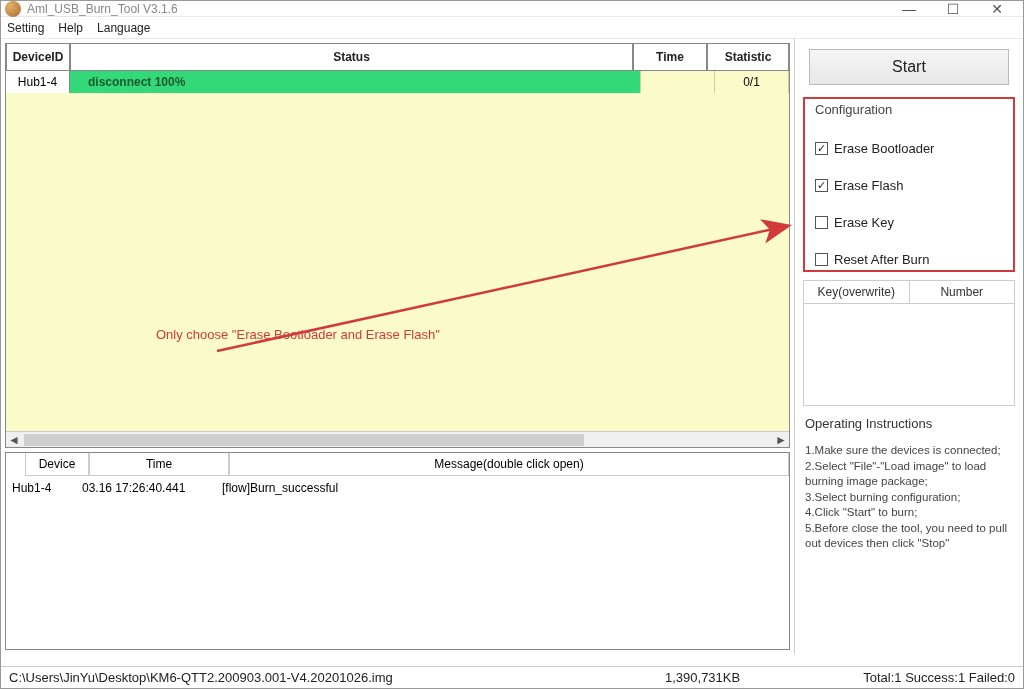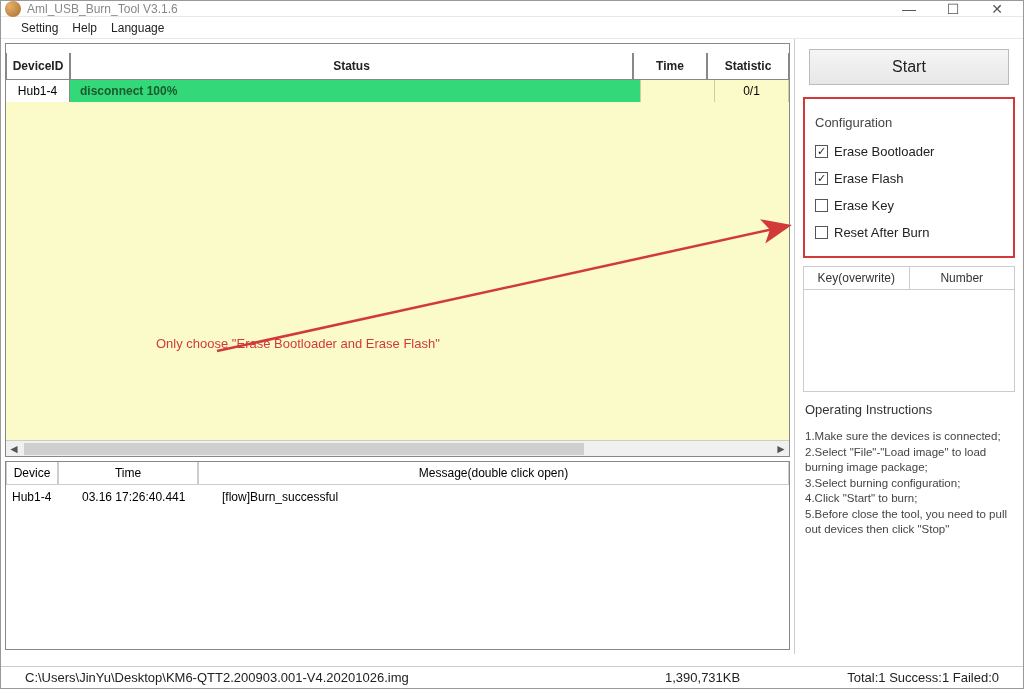--- a/index.html
+++ b/index.html
@@ -44,7 +44,7 @@
     height: 22px;
     display: flex;
     align-items: center;
-    padding: 0 20px;
+    padding: 0 6px;
     gap: 14px;
     background: #fff;
     color: #222;

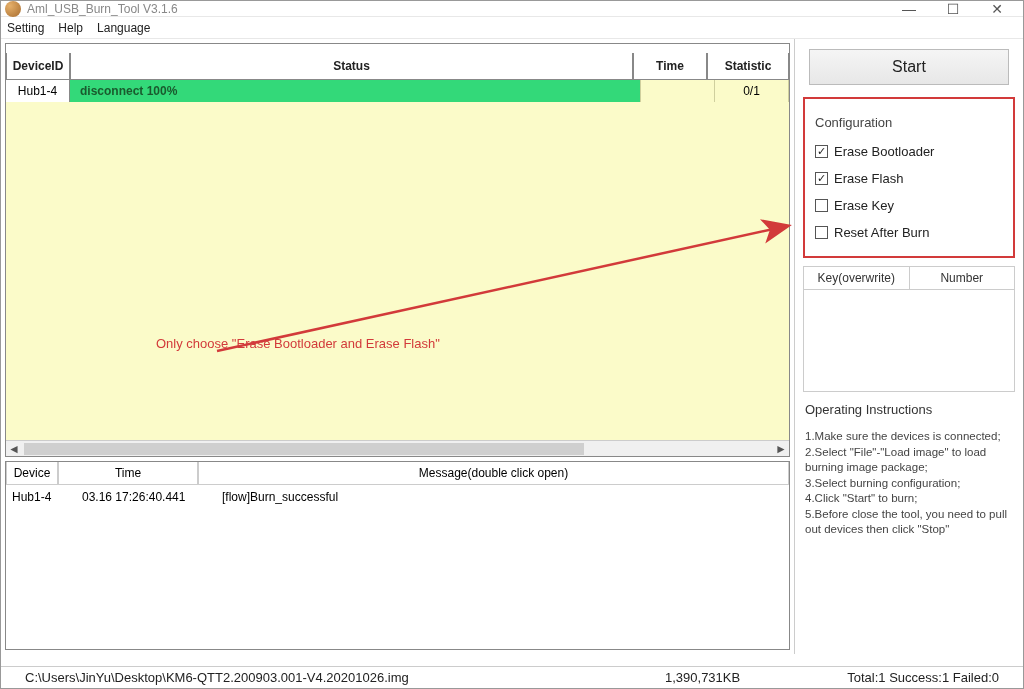--- a/index.html
+++ b/index.html
@@ -82,7 +82,6 @@
   .dt-headers {
     display: flex;
     background: #f9a8d4;
-    margin-top: 9px;
   }
   .dt-headers .th {
     border: 1px solid #888;

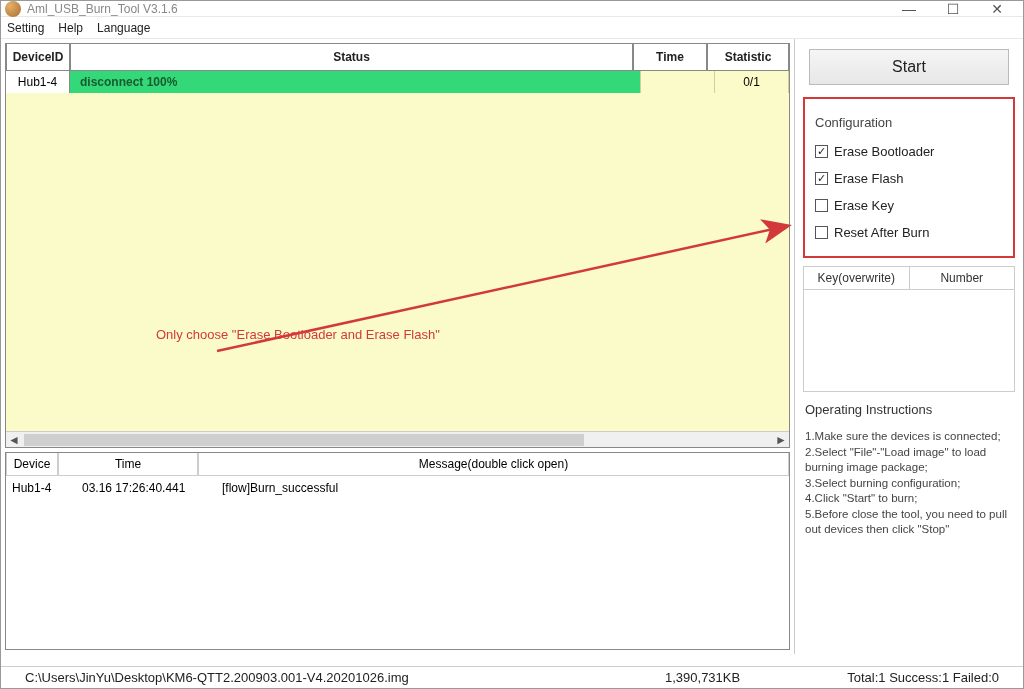--- a/index.html
+++ b/index.html
@@ -104,7 +104,7 @@
   .dt-row { display: flex; height: 22px; align-items: center; }
   .cell { border-right: 1px solid #cfcf9e; height: 100%; display: flex; align-items: center; padding: 0 4px; }
   .c-id { width: 64px; background: #fff; border-right: 1px solid #888; justify-content: center; }
-  .c-status { flex: 1; background: #33d979; color: #1a5a2e; font-weight: bold; padding-left: 10px; }
+  .c-status { flex: 1; background: #33d979; color: #1a5a2e; font-weight: bold; padding-left: 18px; }
   .c-time { width: 74px; background: #fbfbc9; }
   .c-stat { width: 74px; background: #fbfbc9; justify-content: center; }
   .annotation-text {

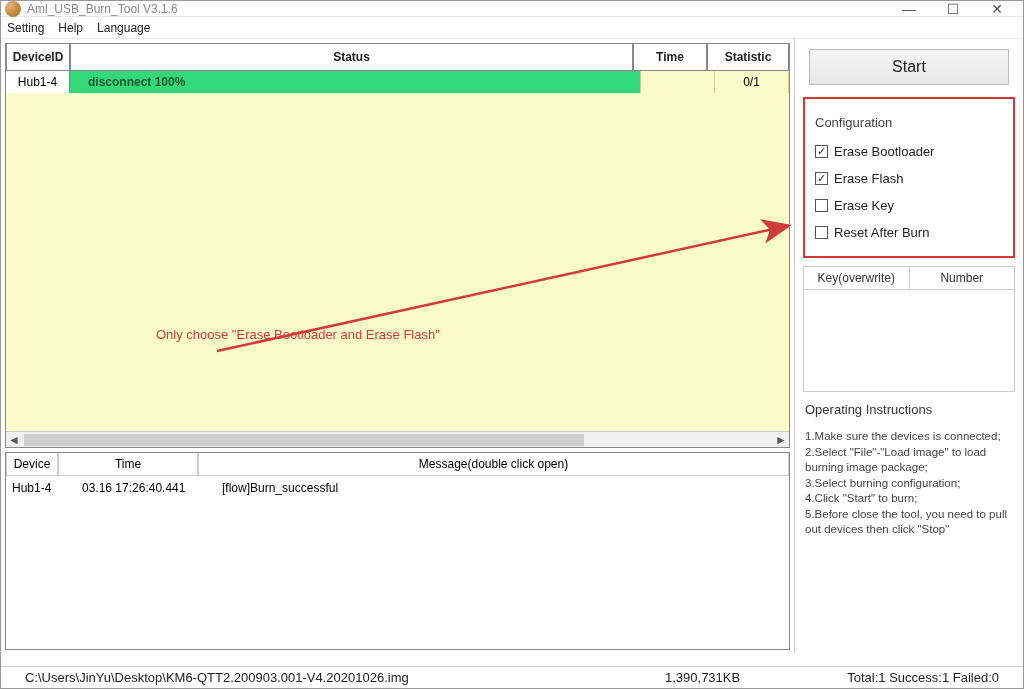--- a/index.html
+++ b/index.html
@@ -169,10 +169,10 @@
   }
   .config-box {
     border: 2px solid #d23a3a;
-    padding: 16px 10px;
+    padding: 3px 10px;
     margin: 2px 2px;
     display: flex; flex-direction: column;
-    gap: 12px;
+    gap: 22px;
   }
   .config-title { color: #444; font-size: 13px; margin-bottom: 2px; }
   .chk-row { display: flex; align-items: center; gap: 6px; color: #222; font-size: 13px; }

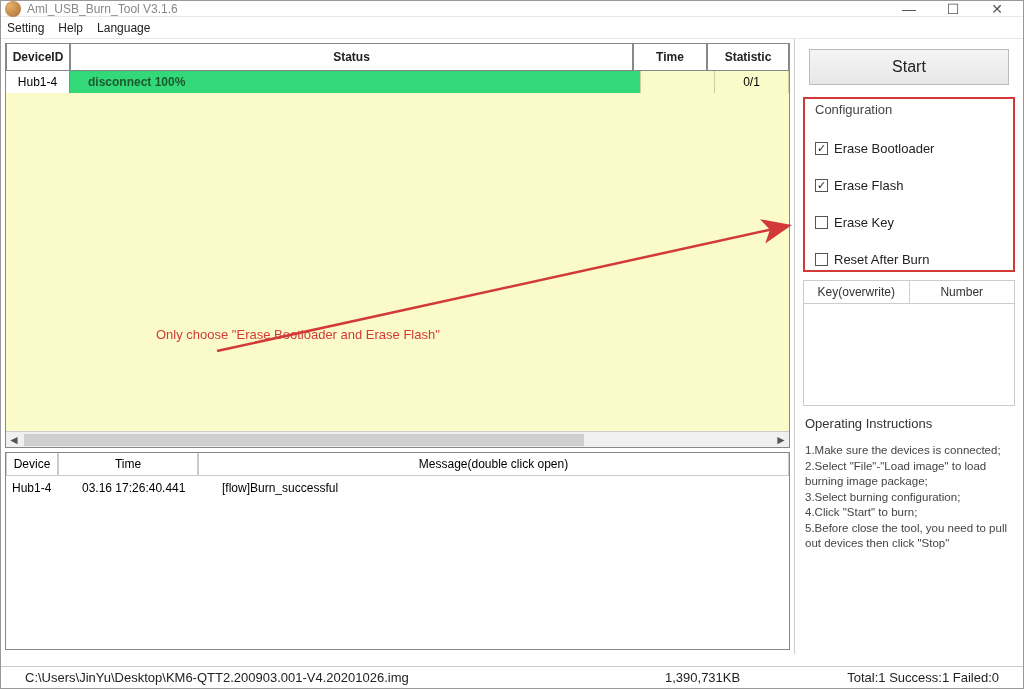--- a/index.html
+++ b/index.html
@@ -147,7 +147,7 @@
     text-align: center;
     background: #fff;
   }
-  .lh-dev { width: 52px; border-left: none; }
+  .lh-dev { width: 64px; border-left: none; margin-left: 19px; }
   .lh-time { width: 140px; }
   .lh-msg { flex: 1; border-right: none; }
   .log-body { flex: 1; }

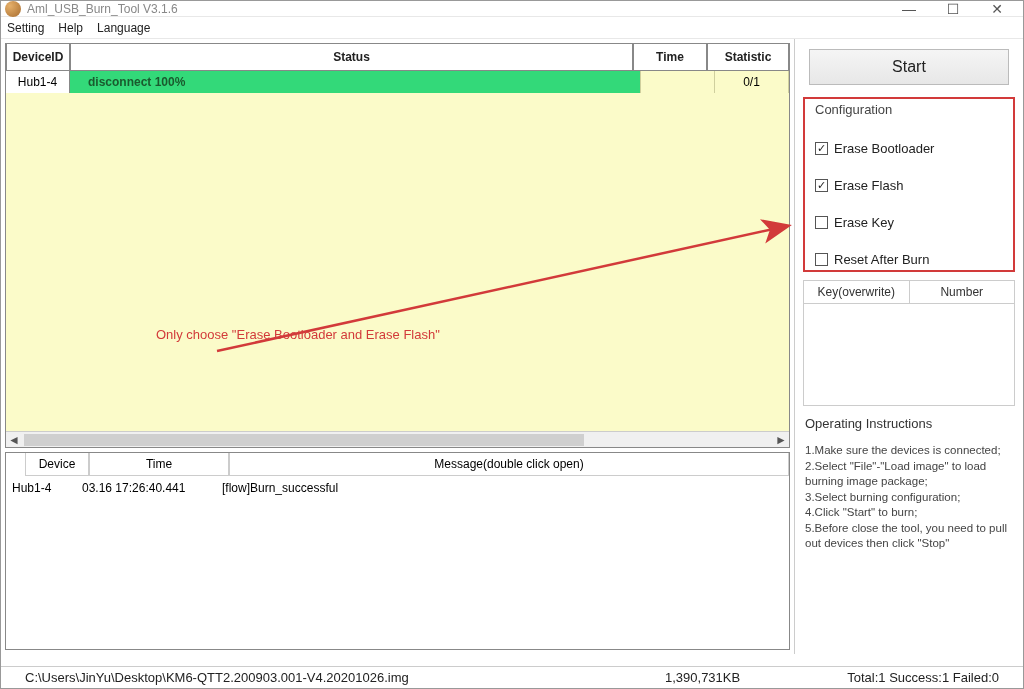--- a/index.html
+++ b/index.html
@@ -211,7 +211,7 @@
     font-size: 13px;
     color: #222;
     background: #fff;
-    padding: 0 24px;
+    padding: 0 8px;
   }
   .statusbar .sb-path { flex: 0 0 auto; }
   .statusbar .sb-size { position: absolute; left: 640px; margin-left: 24px; }

